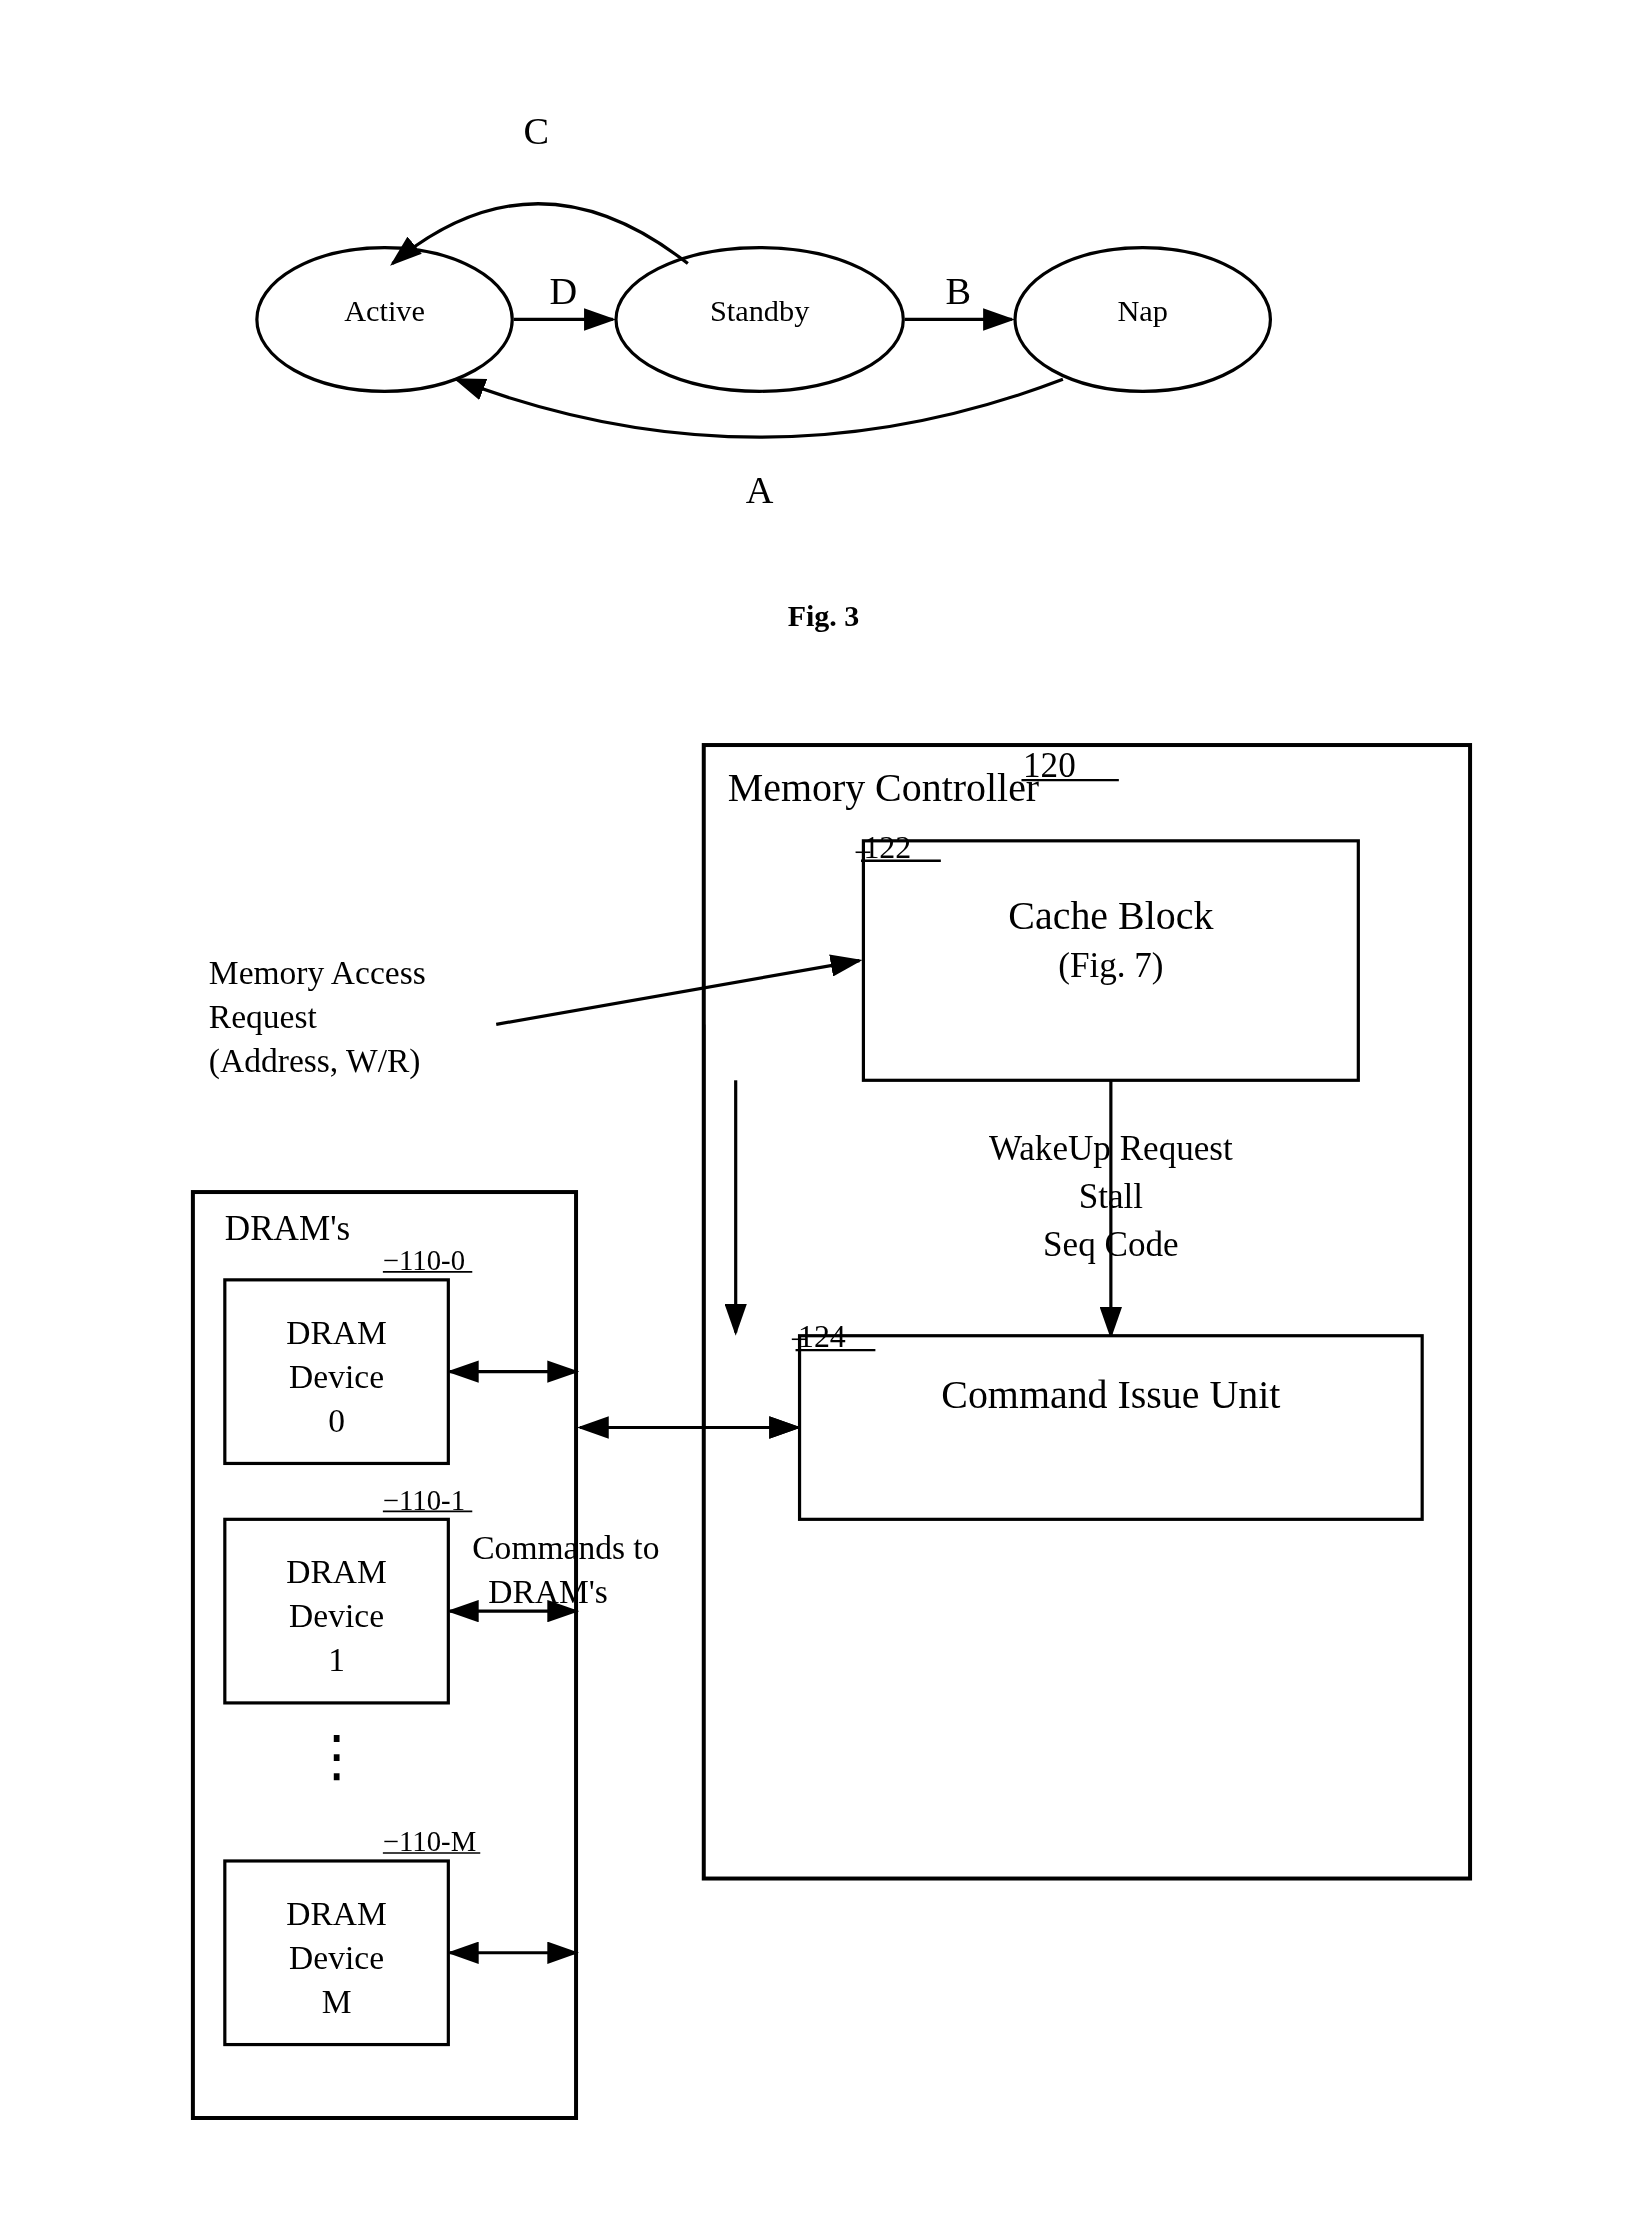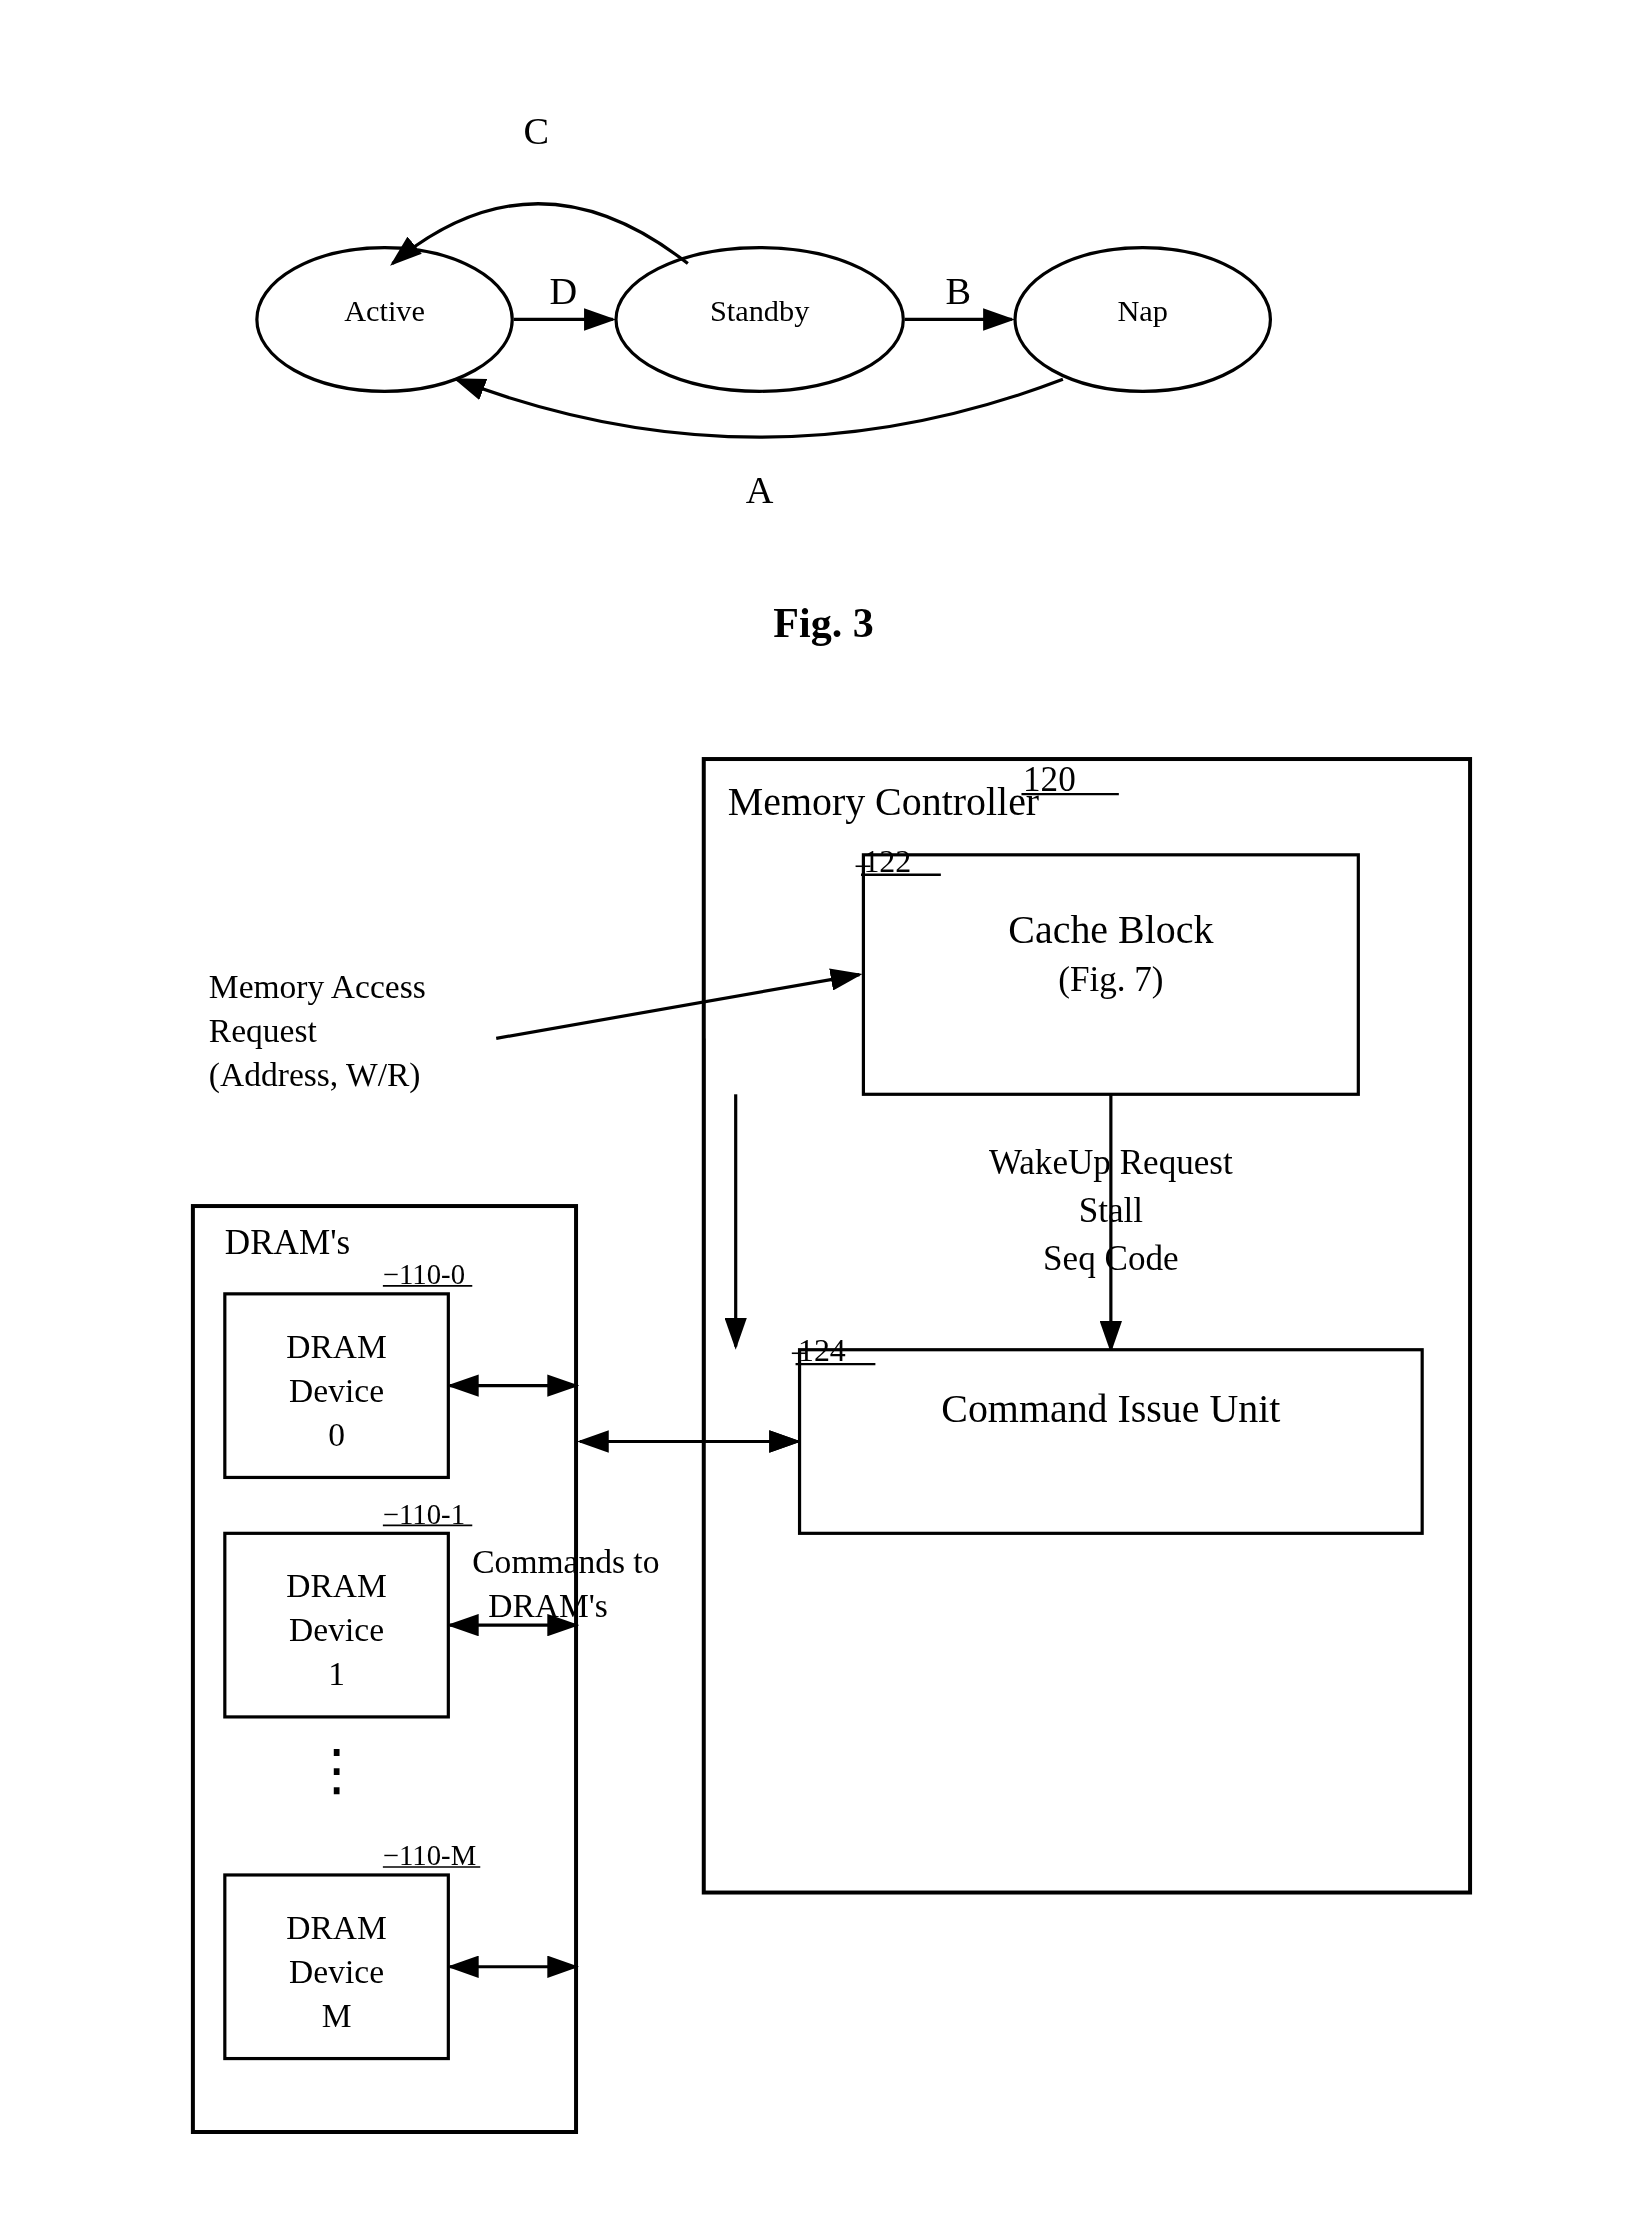--- a/index.html
+++ b/index.html
@@ -35,7 +35,7 @@
 
     .fig3-caption {
       text-align: center;
-      font-size: 42px;
+      font-size: 30px;
       font-weight: bold;
       margin-top: 8px;
       font-family: Liberation Serif, serif;

